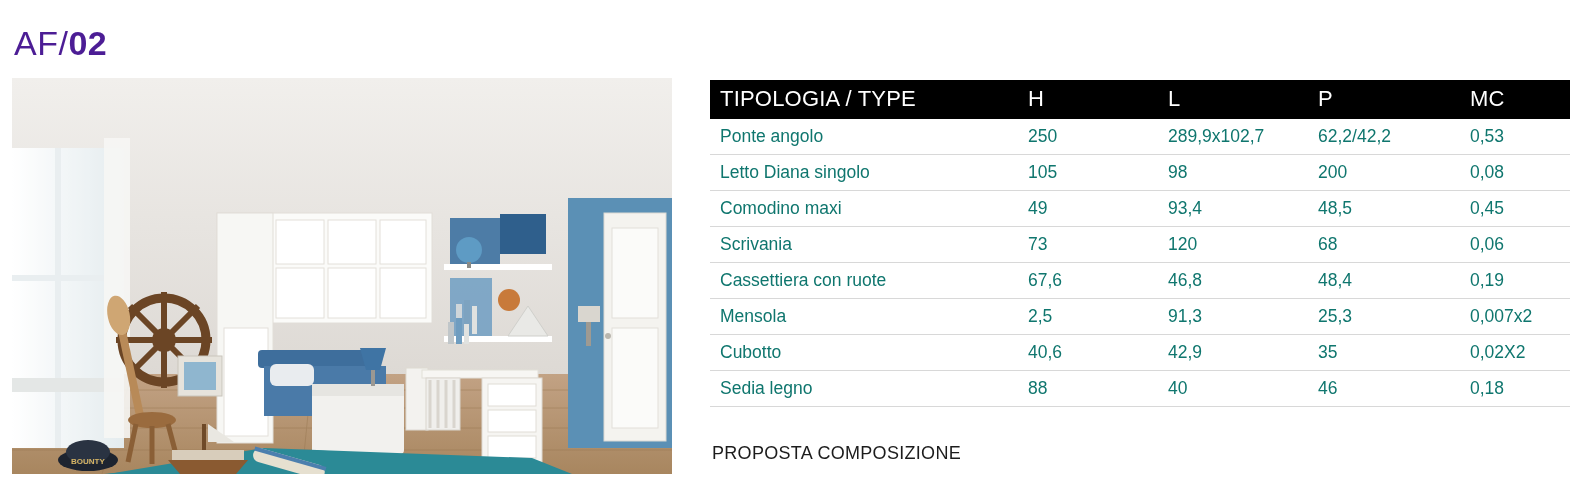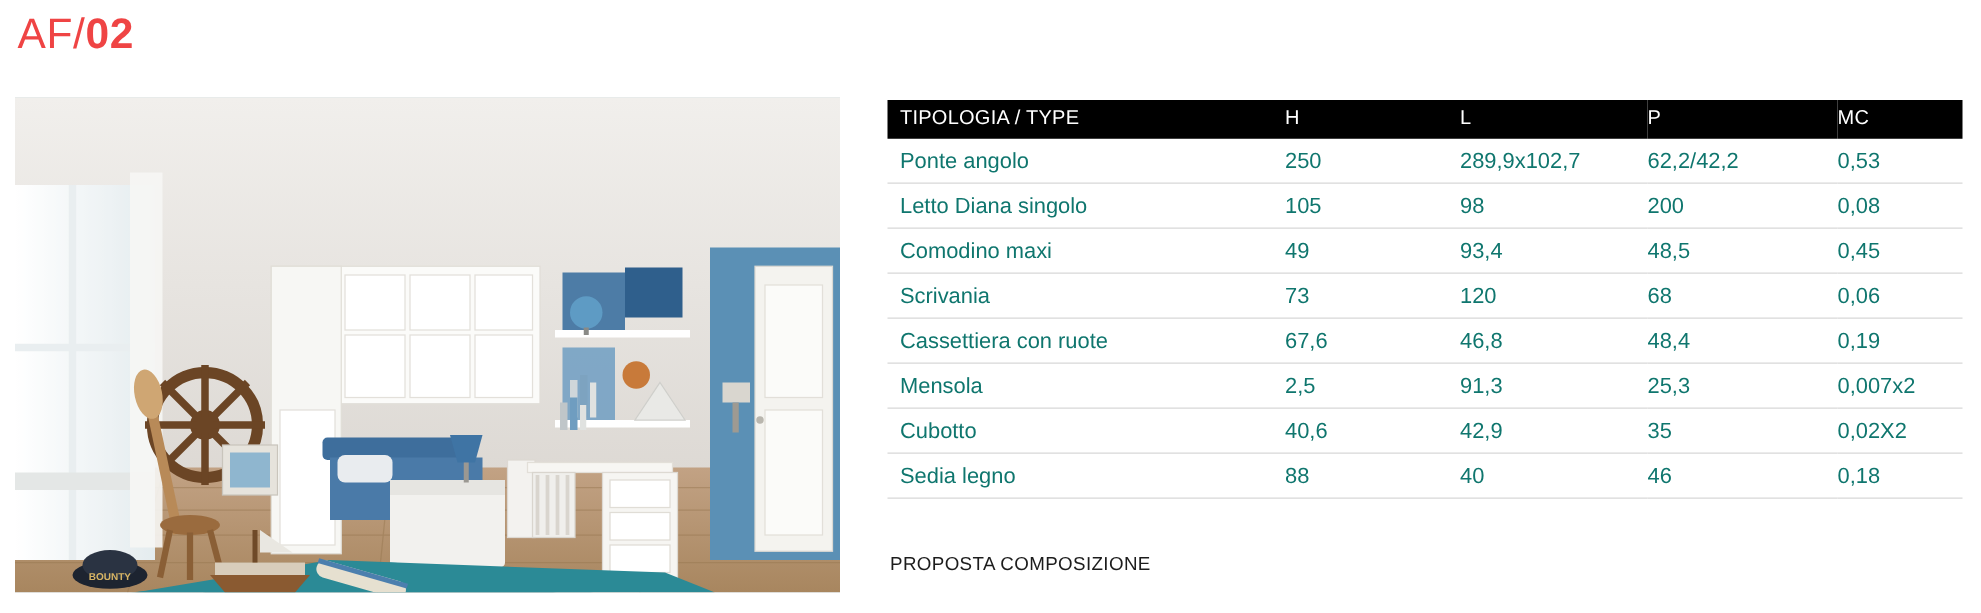--- a/index.html
+++ b/index.html
@@ -24,10 +24,10 @@
   .title {
     position: absolute;
     left: 14px;
-    top: 8px;
+    top: 24px;
     font-size: 34px;
     letter-spacing: 0.5px;
-    color: #ef4444;
+    color: #4c1d95;
     font-weight: 400;
     white-space: nowrap;
     text-align: right;

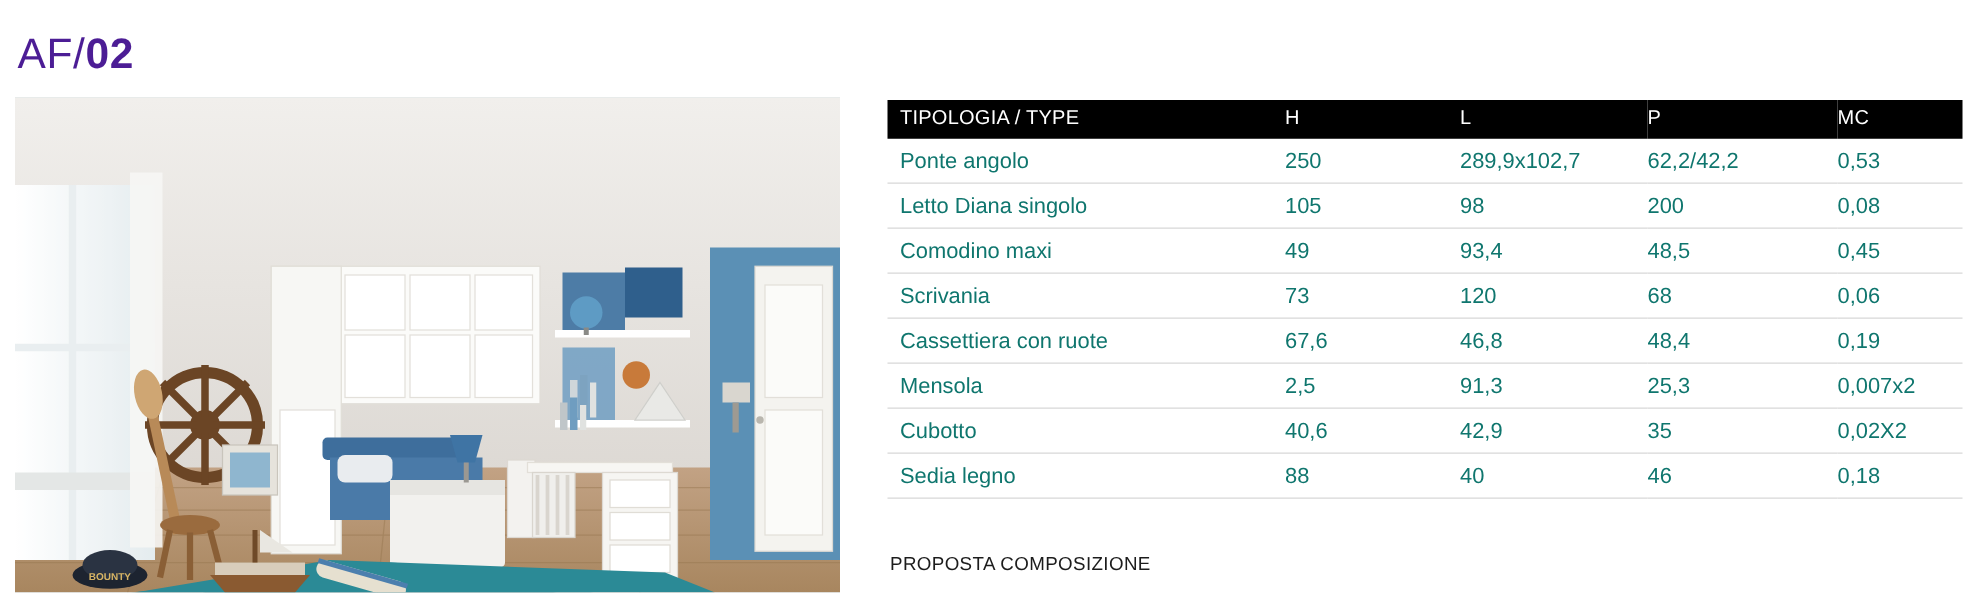--- a/index.html
+++ b/index.html
@@ -70,7 +70,7 @@
     font-weight: 400;
     text-align: left;
     padding: 6px 0 7px 0;
-    font-size: 16px;
+    font-size: 22px;
     letter-spacing: 0.2px;
   }
   table.spec thead th.c0 { padding-left: 10px; }

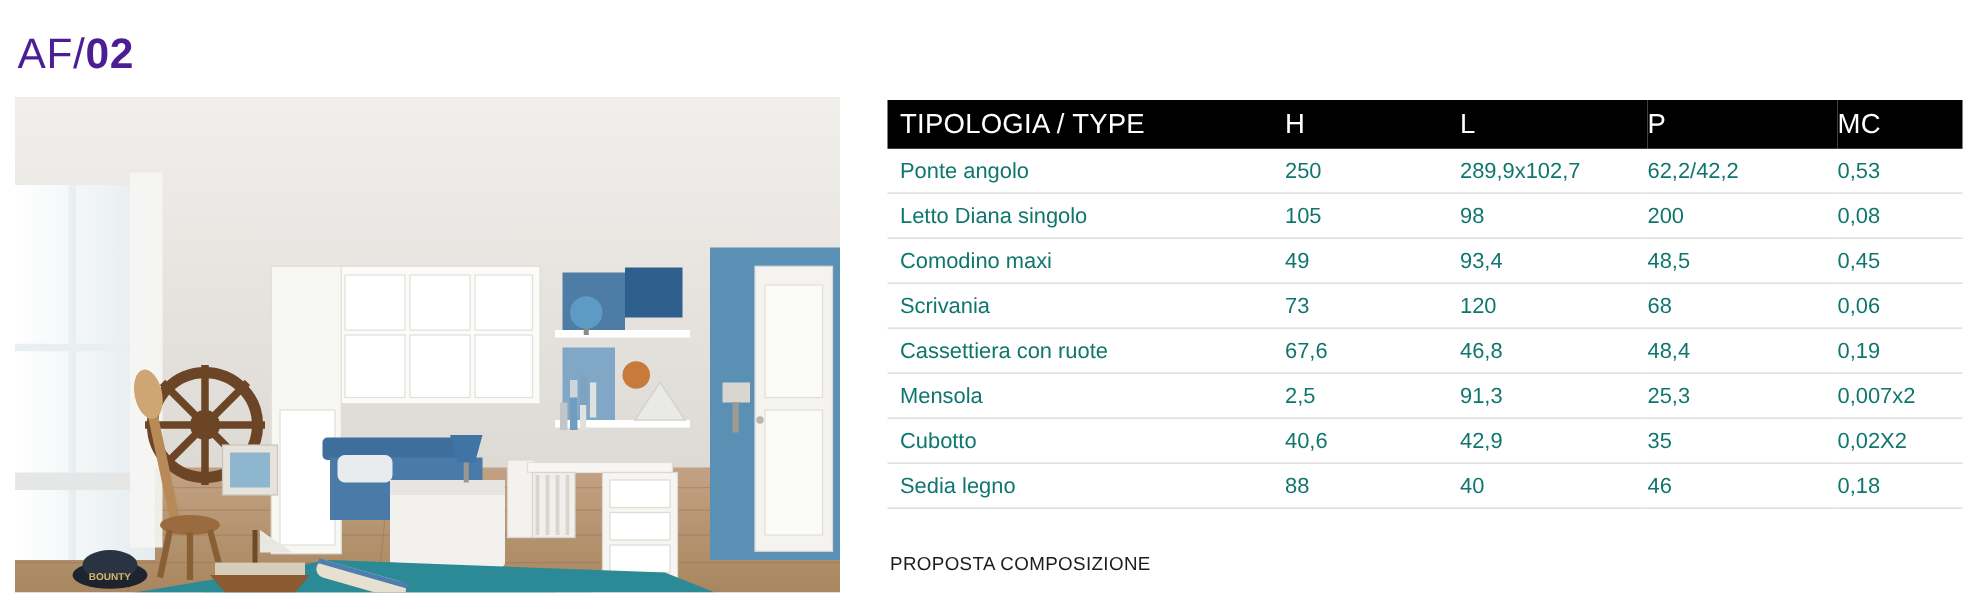--- a/index.html
+++ b/index.html
@@ -93,7 +93,7 @@
     position: absolute;
     left: 712px;
     top: 443px;
-    font-size: 15px;
+    font-size: 18px;
     letter-spacing: 0.3px;
     color: #1c1c1c;
     white-space: nowrap;

